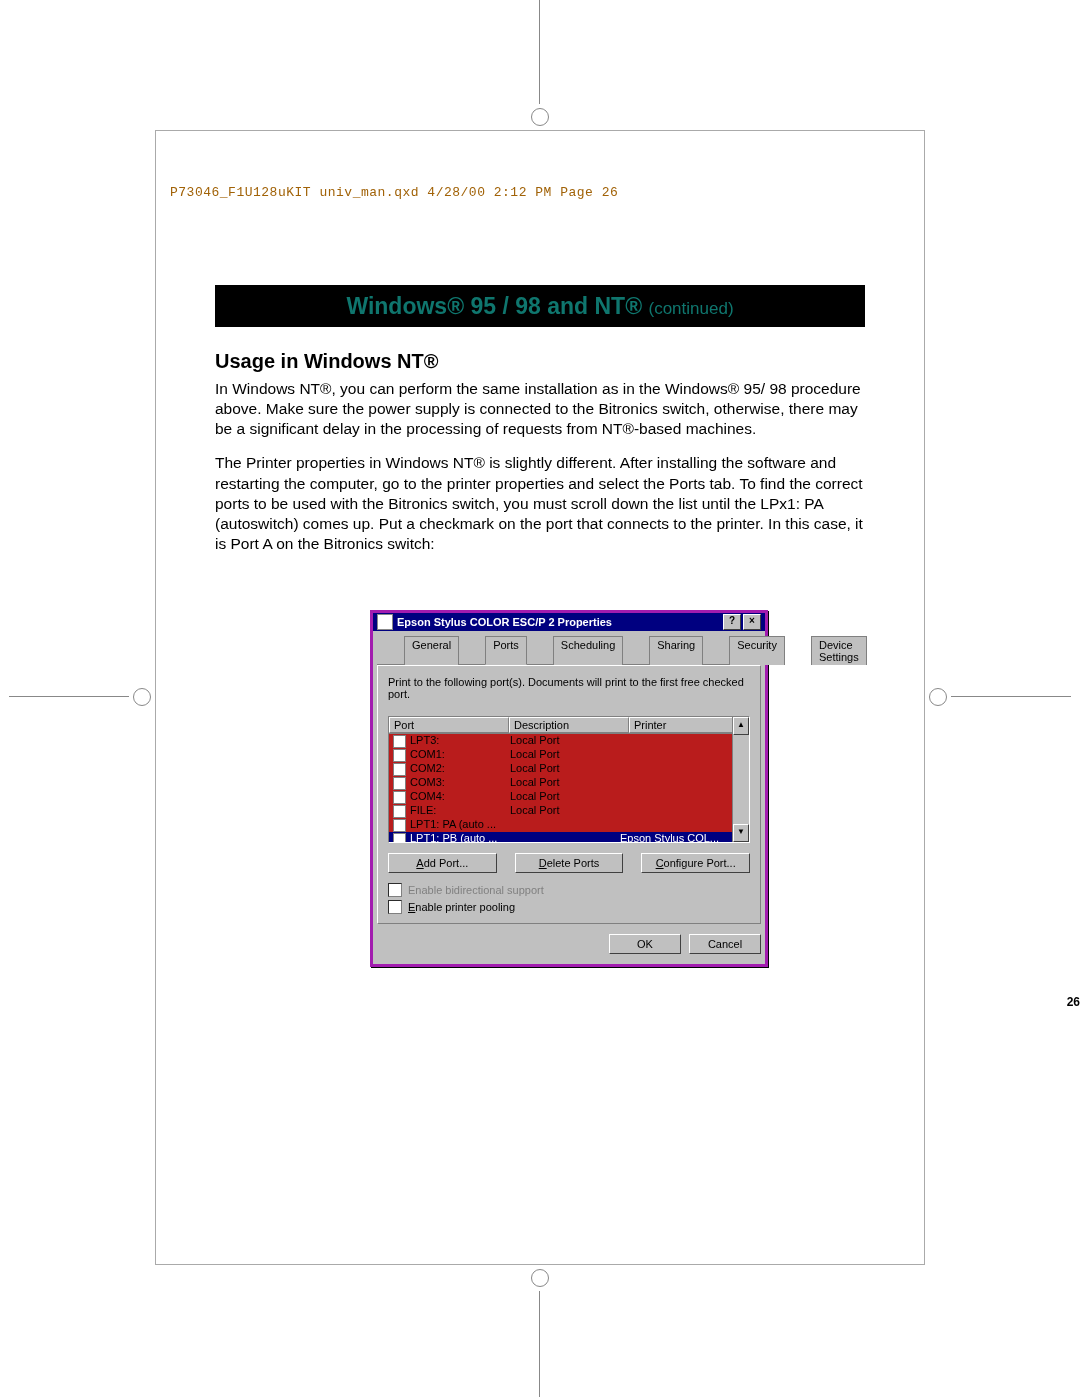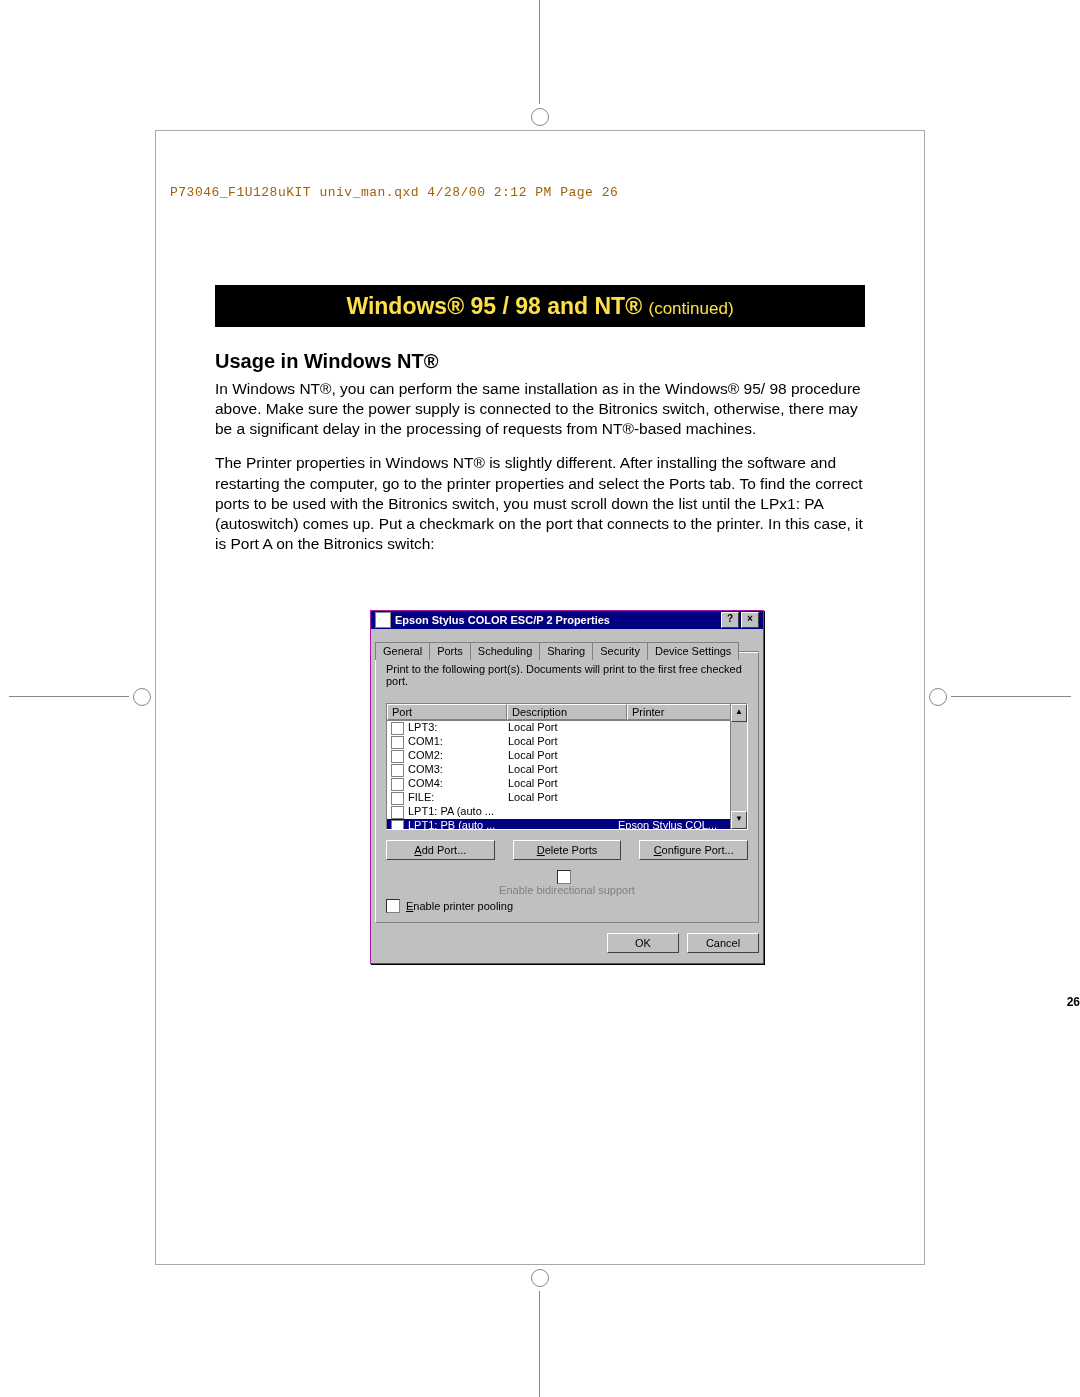--- a/index.html
+++ b/index.html
@@ -71,7 +71,7 @@
     width: 650px;
     height: 42px;
     background: #000;
-    color: #fde047;
+    color: #0f766e;
     text-align: center;
     font-family: Arial, Helvetica, sans-serif;
     font-weight: bold;

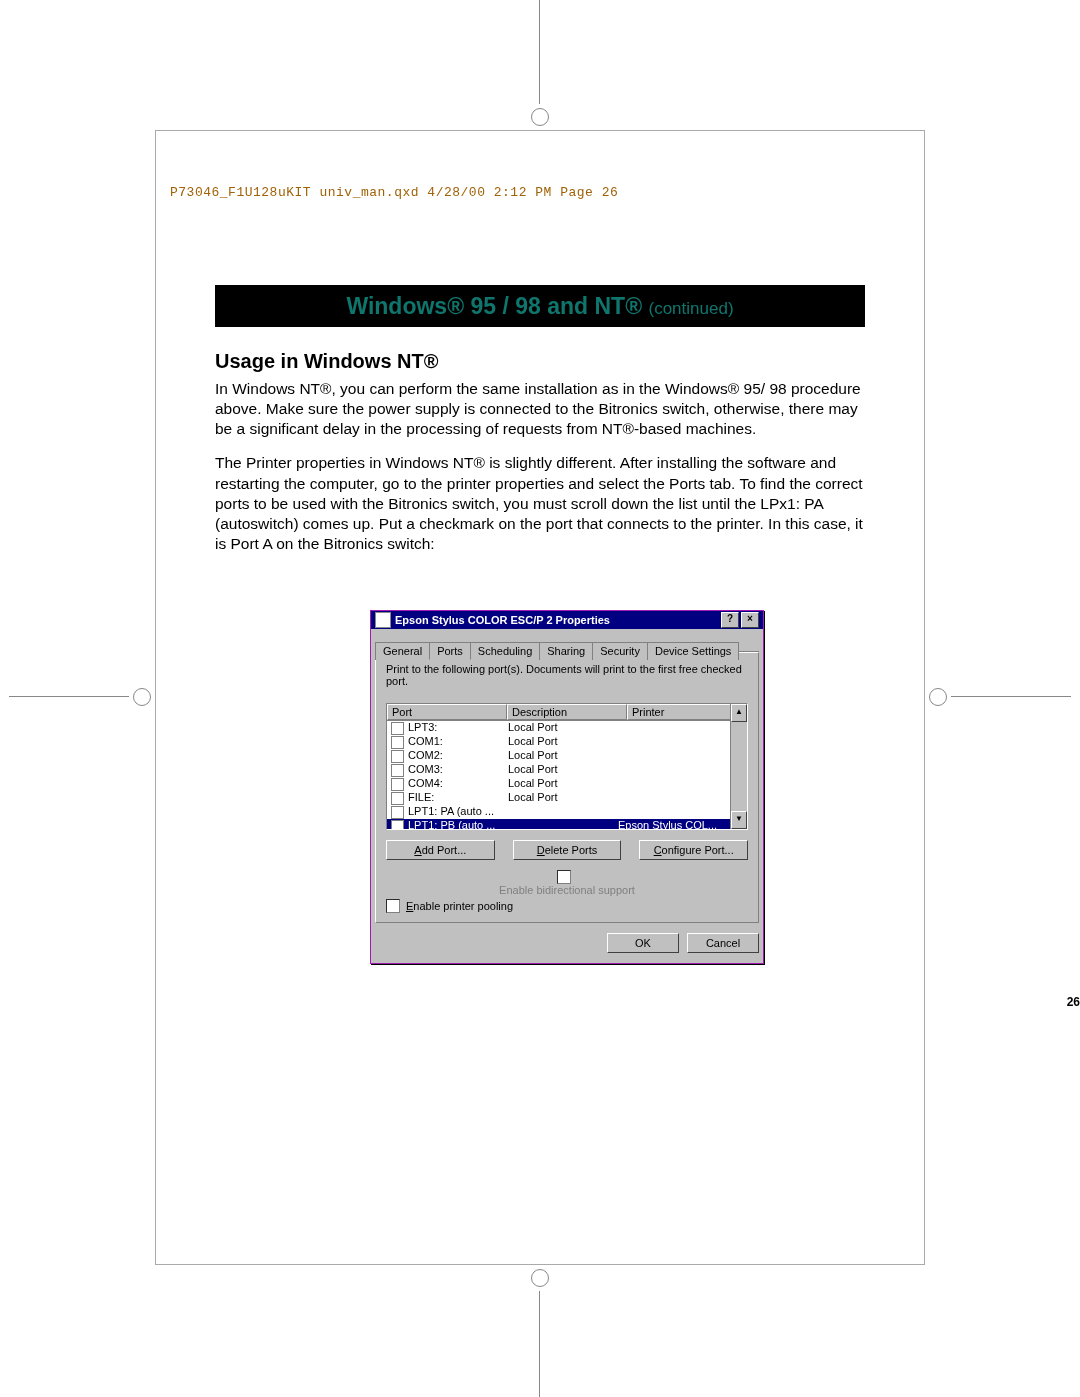--- a/index.html
+++ b/index.html
@@ -110,7 +110,7 @@
     font-family: 'MS Sans Serif', Tahoma, Arial, sans-serif;
     font-size: 11px;
     background: #c0c0c0;
-    border: 1px solid #a21caf;
+    border: 3px solid #a21caf;
     box-shadow: 1px 1px 0 #000;
   }
   .dtitle {

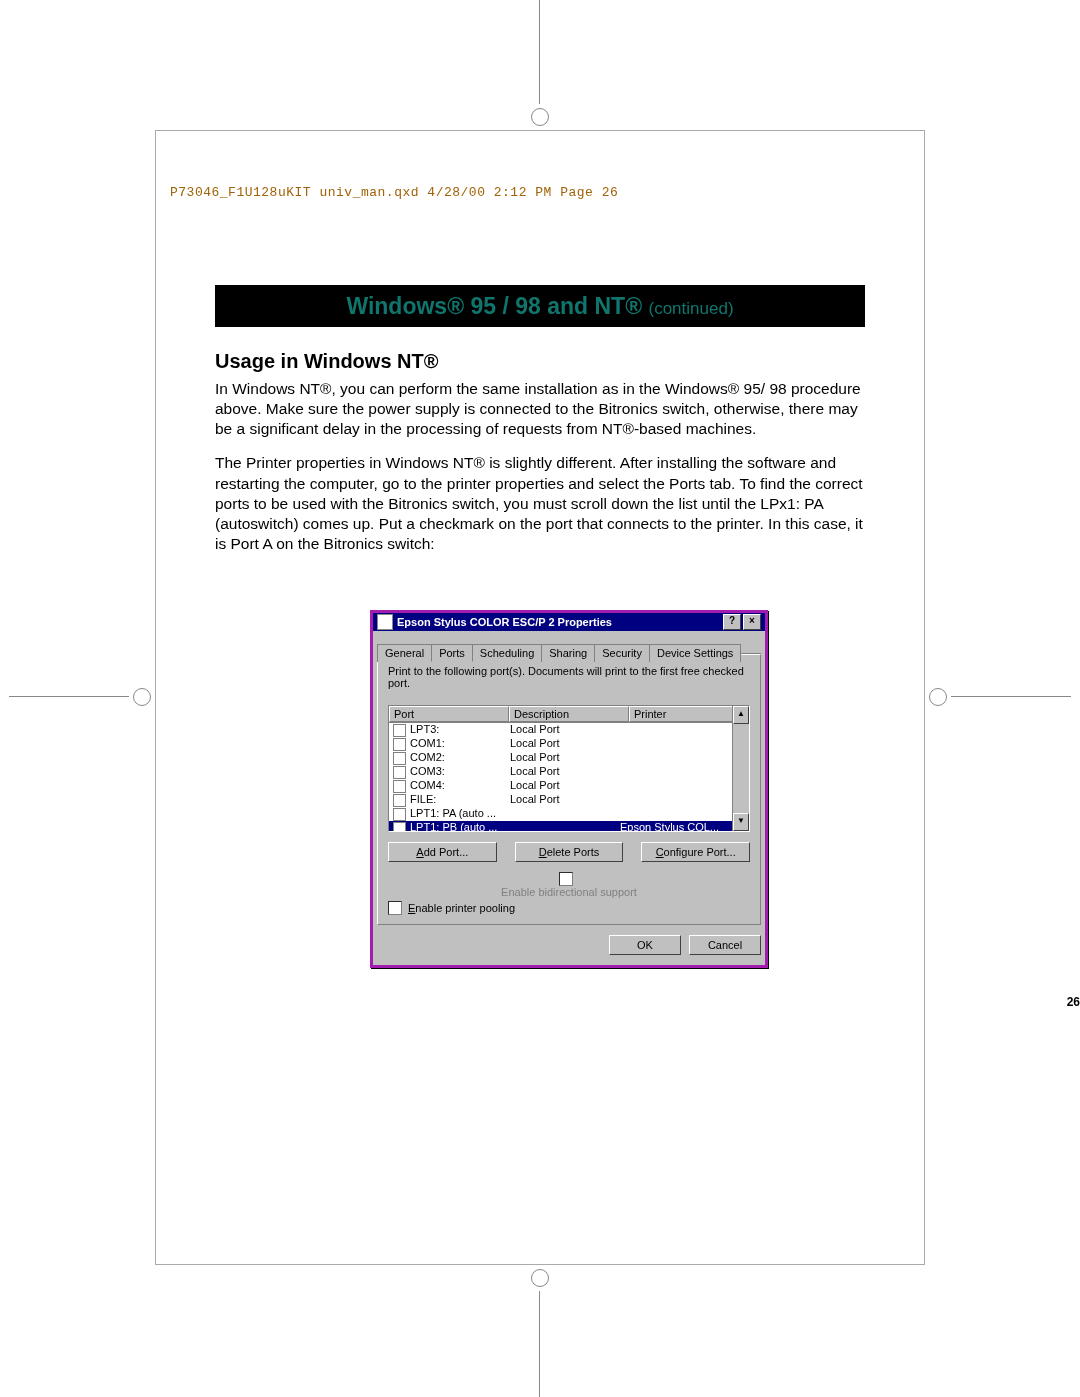--- a/index.html
+++ b/index.html
@@ -146,8 +146,9 @@
     background:#c0c0c0;
     margin-right:-1px;
     position:relative;
-    top:9px;
+    top:1px;
     font-size:11px;
+    margin-left:27px;
   }
   .tab.active {
     background:#c0c0c0;

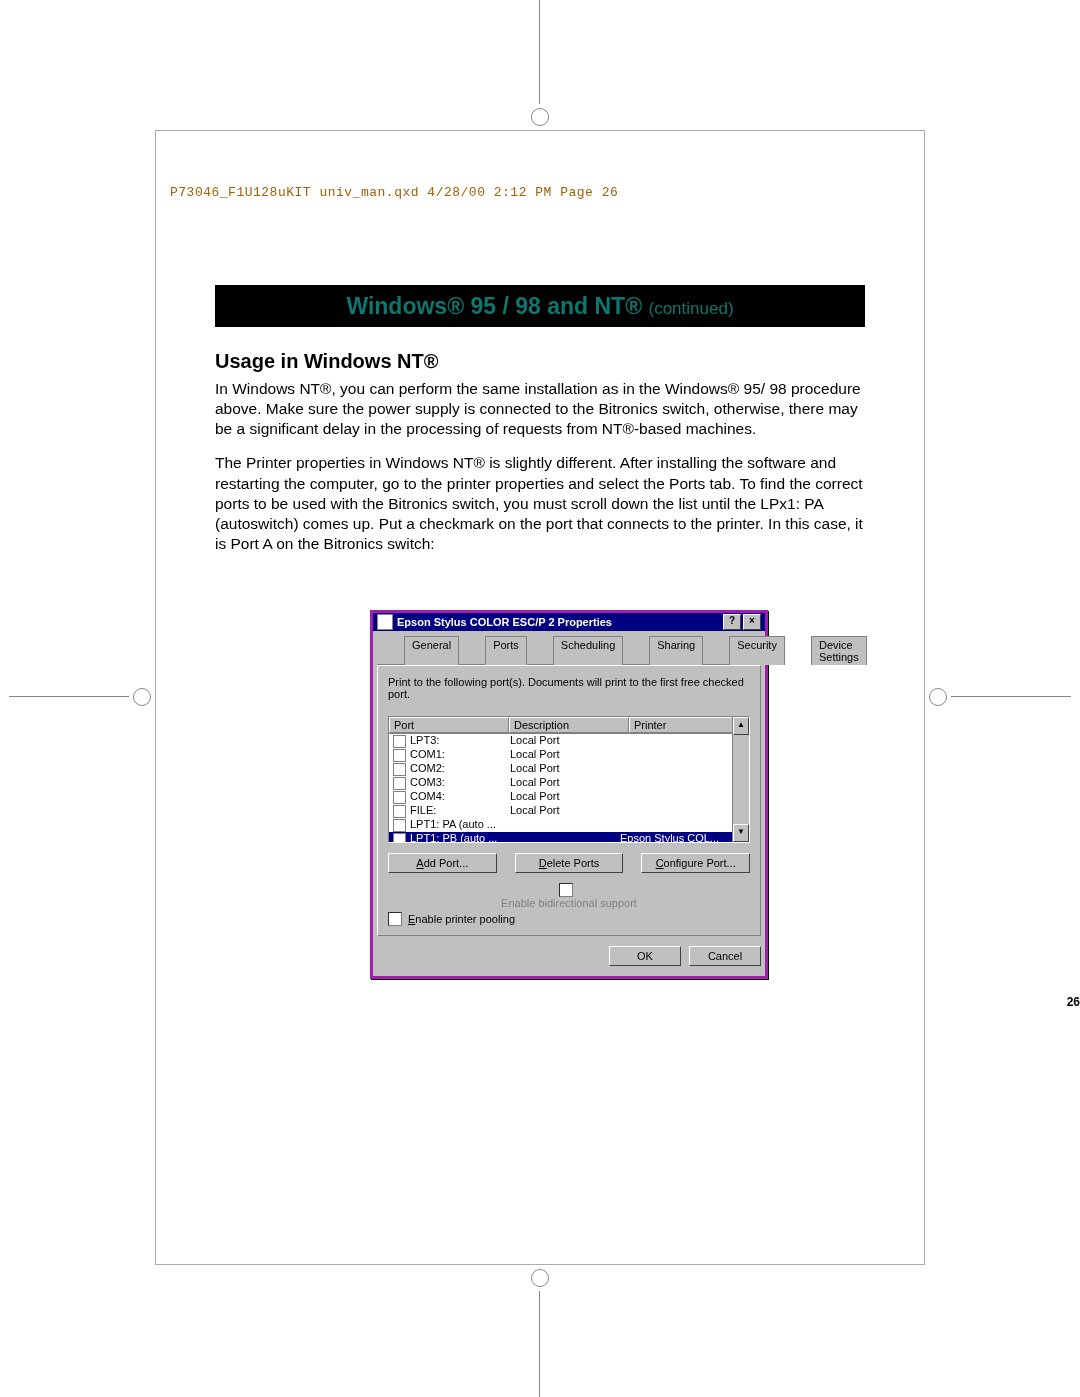--- a/index.html
+++ b/index.html
@@ -176,7 +176,7 @@
   .listbox {
     border: 1px solid #808080;
     border-right-color:#fff; border-bottom-color:#fff;
-    background:#ffffff;
+    background:#b91c1c;
     margin-top:6px;
     position:relative;
   }

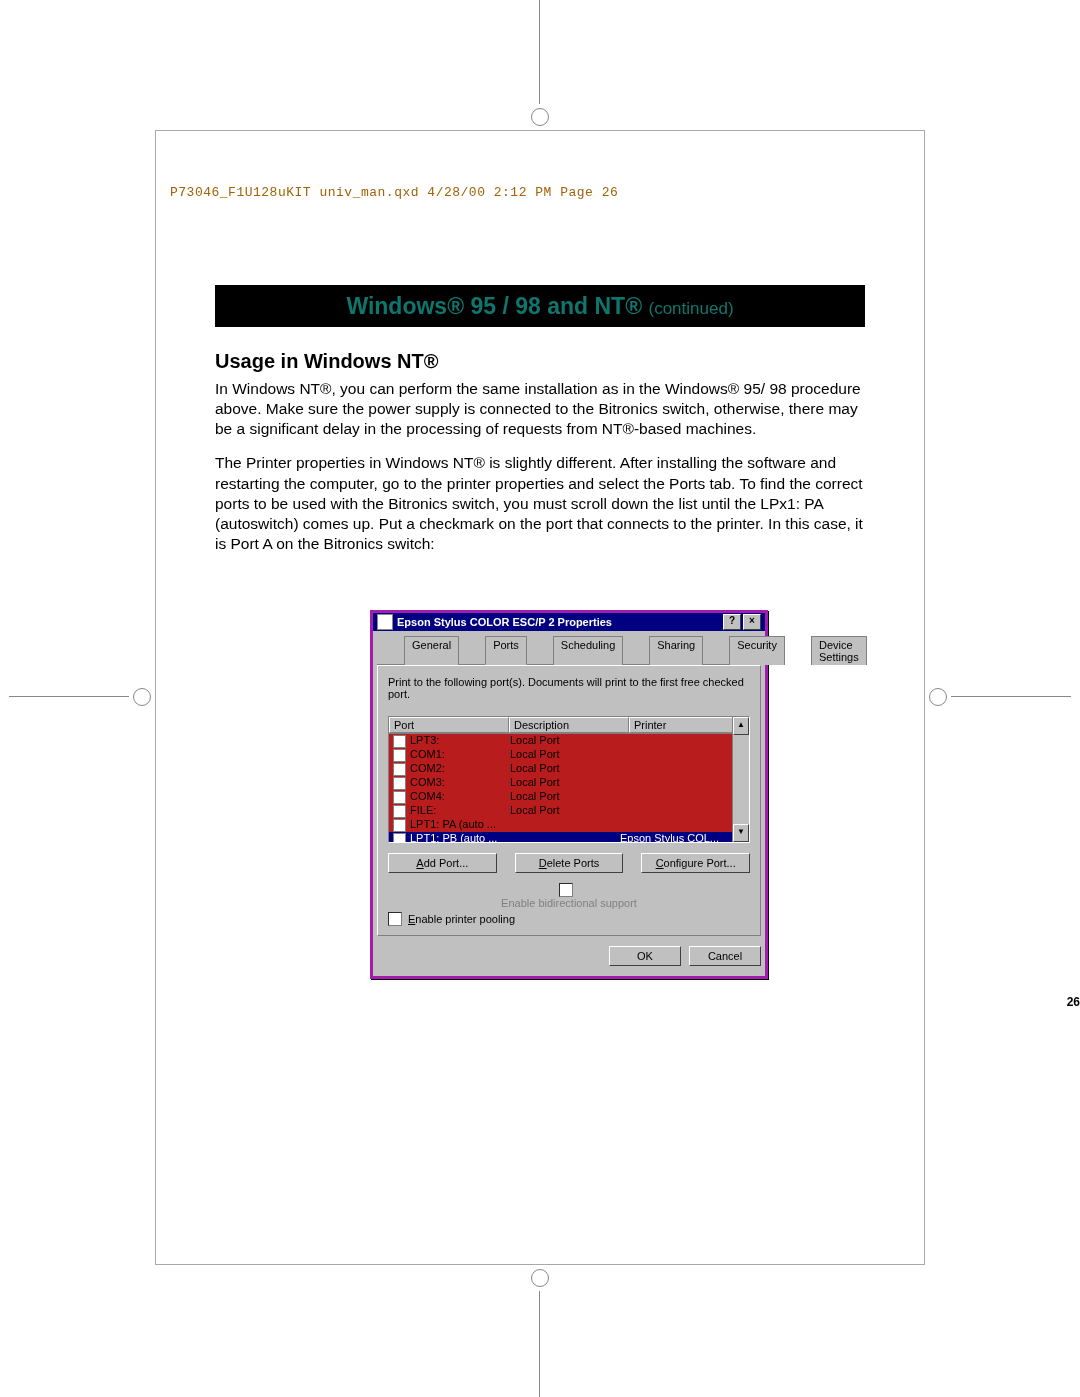--- a/index.html
+++ b/index.html
@@ -223,7 +223,7 @@
     width:12px;height:12px;border:1px inset #808080;background:#fff;
     margin-right:6px;
   }
-  .chkrow.disabled { color:#808080;flex-direction:column; }
+  .chkrow.disabled { color:#808080; }
   .dlg-buttons {
     display:flex; justify-content:flex-end; gap:8px;
     padding: 6px 4px 10px 0;

